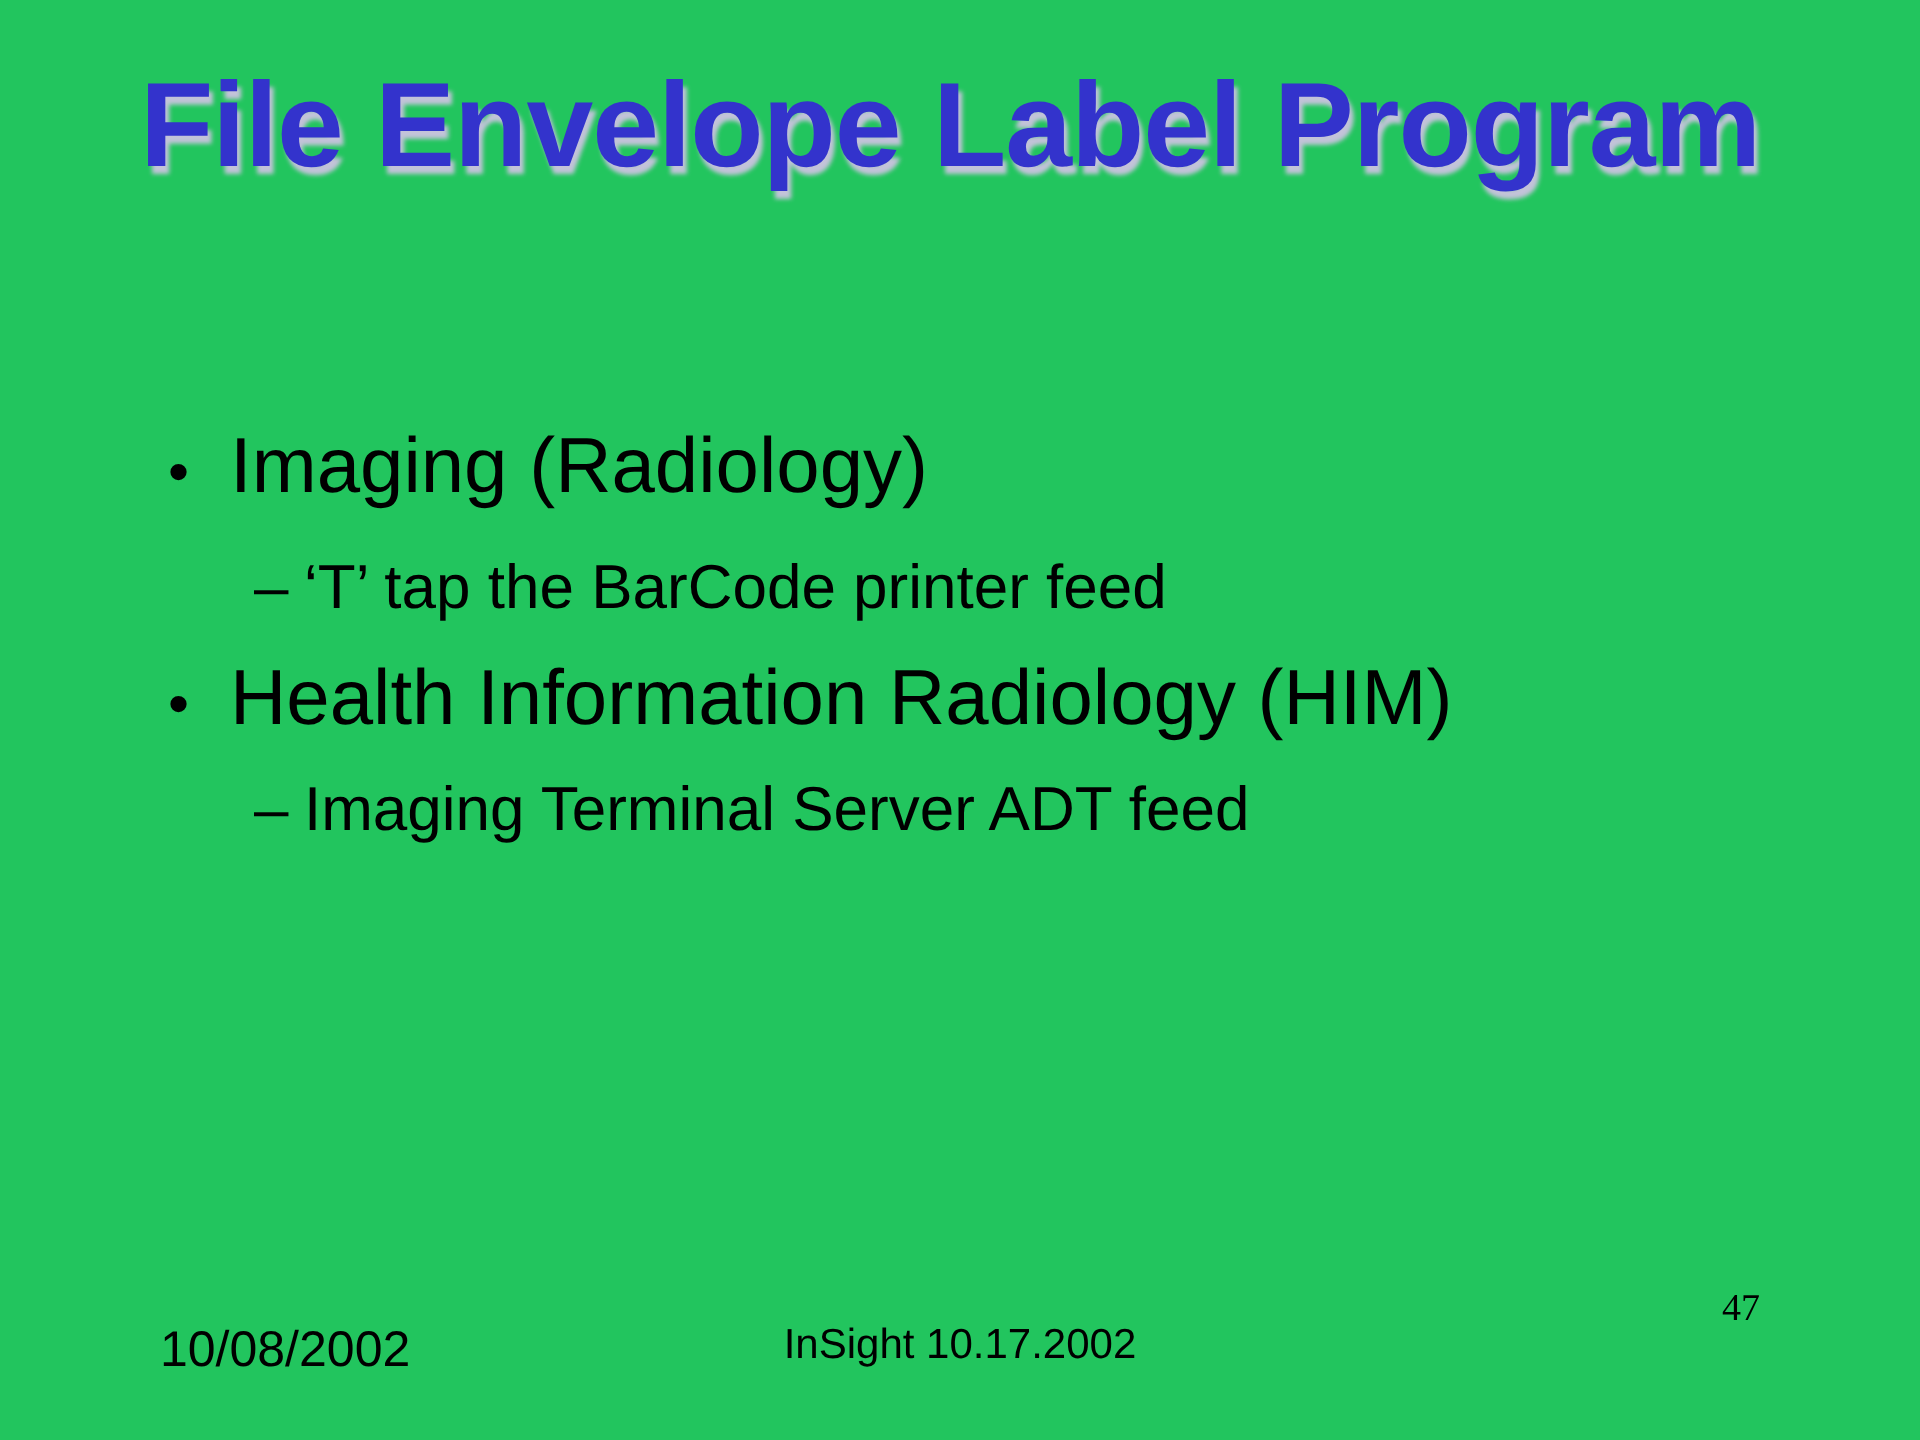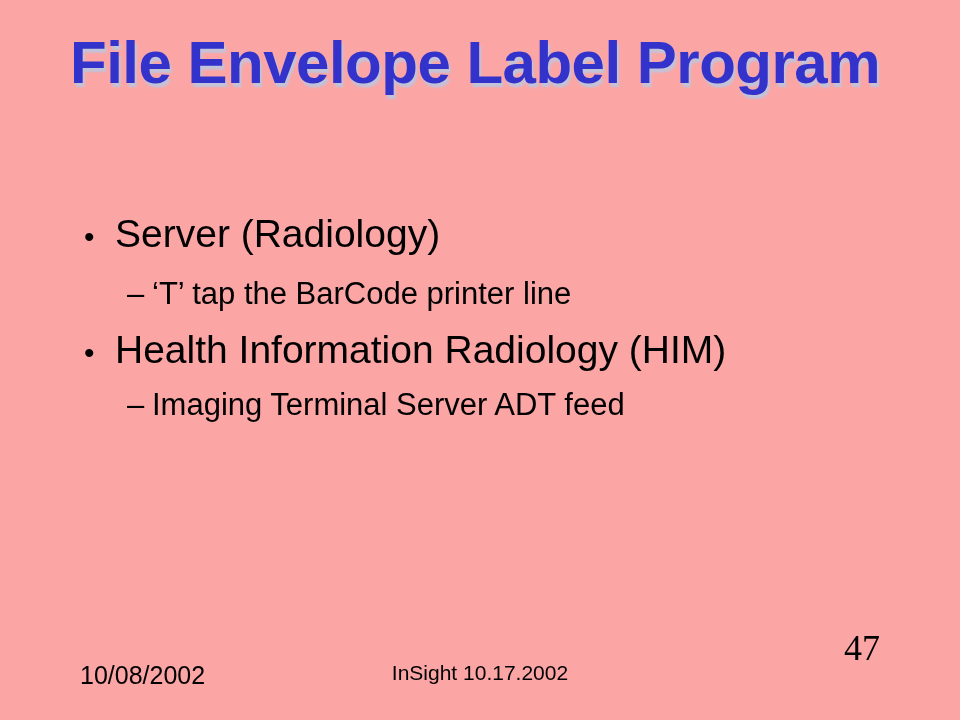--- a/index.html
+++ b/index.html
@@ -11,7 +11,7 @@
     position: relative;
     width: 960px;
     height: 720px;
-    background: #fca5a5;
+    background: #22c55e;
     overflow: hidden;
     font-family: "Liberation Sans", sans-serif;
   }

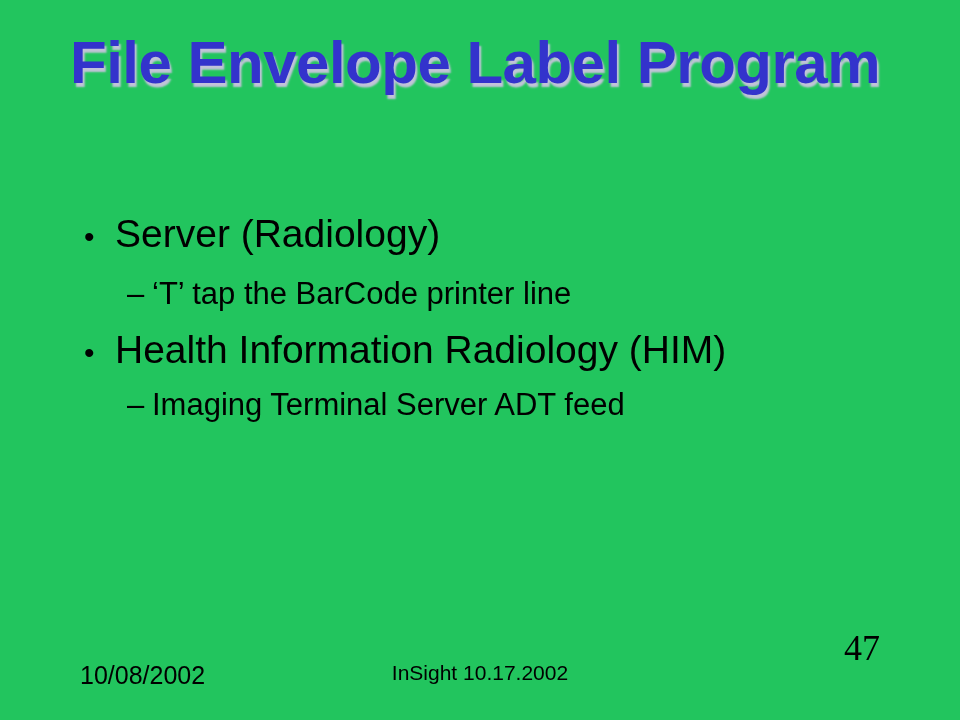--- a/index.html
+++ b/index.html
@@ -84,7 +84,7 @@
 
     <div class="row l1" id="row1">
       <span class="marker">•</span>
-      <span class="text">Server (Radiology)</span>
+      <span class="text">Imaging (Radiology)</span>
     </div>
 
     <div class="row l2" id="row2">

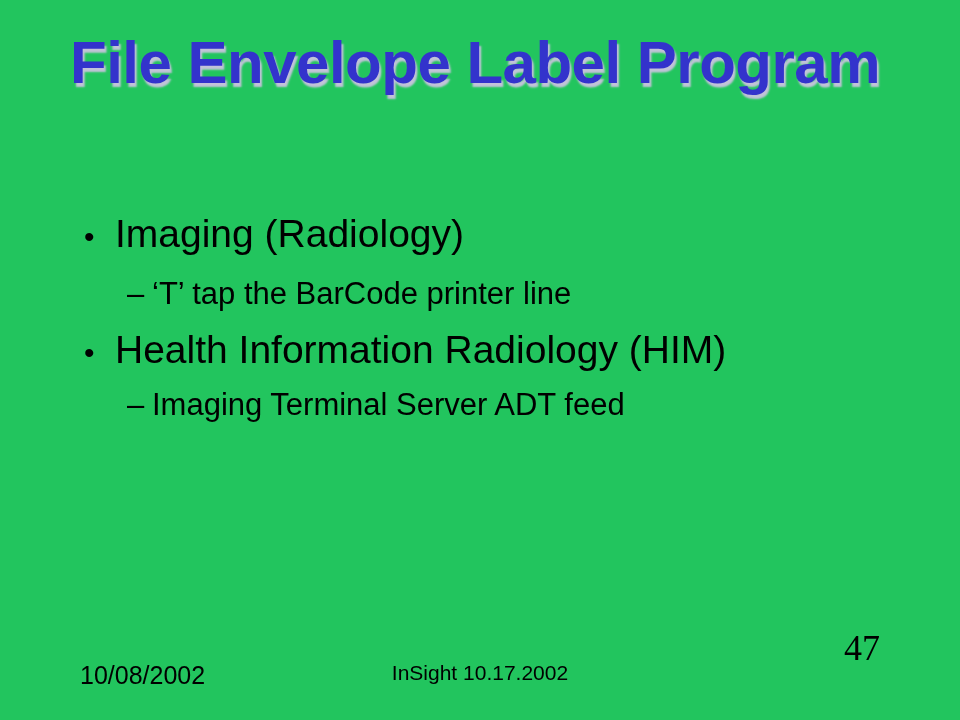--- a/index.html
+++ b/index.html
@@ -89,7 +89,7 @@
 
     <div class="row l2" id="row2">
       <span class="marker">–</span>
-      <span class="text">‘T’ tap the BarCode printer line</span>
+      <span class="text">‘T’ tap the BarCode printer feed</span>
     </div>
 
     <div class="row l1" id="row3">

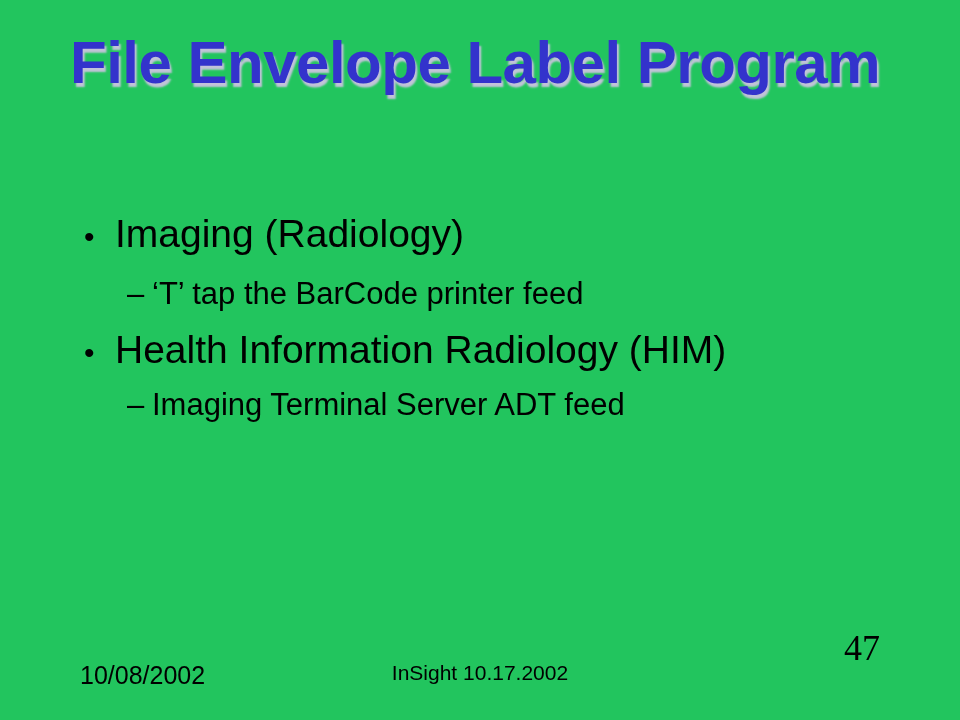--- a/index.html
+++ b/index.html
@@ -67,8 +67,8 @@
   .footer-page {
     position: absolute;
     right: 80px;
-    top: 627px;
-    font-size: 36px;
+    top: 644px;
+    font-size: 19px;
     font-family: "Liberation Serif", serif;
     color: #000000;
   }

